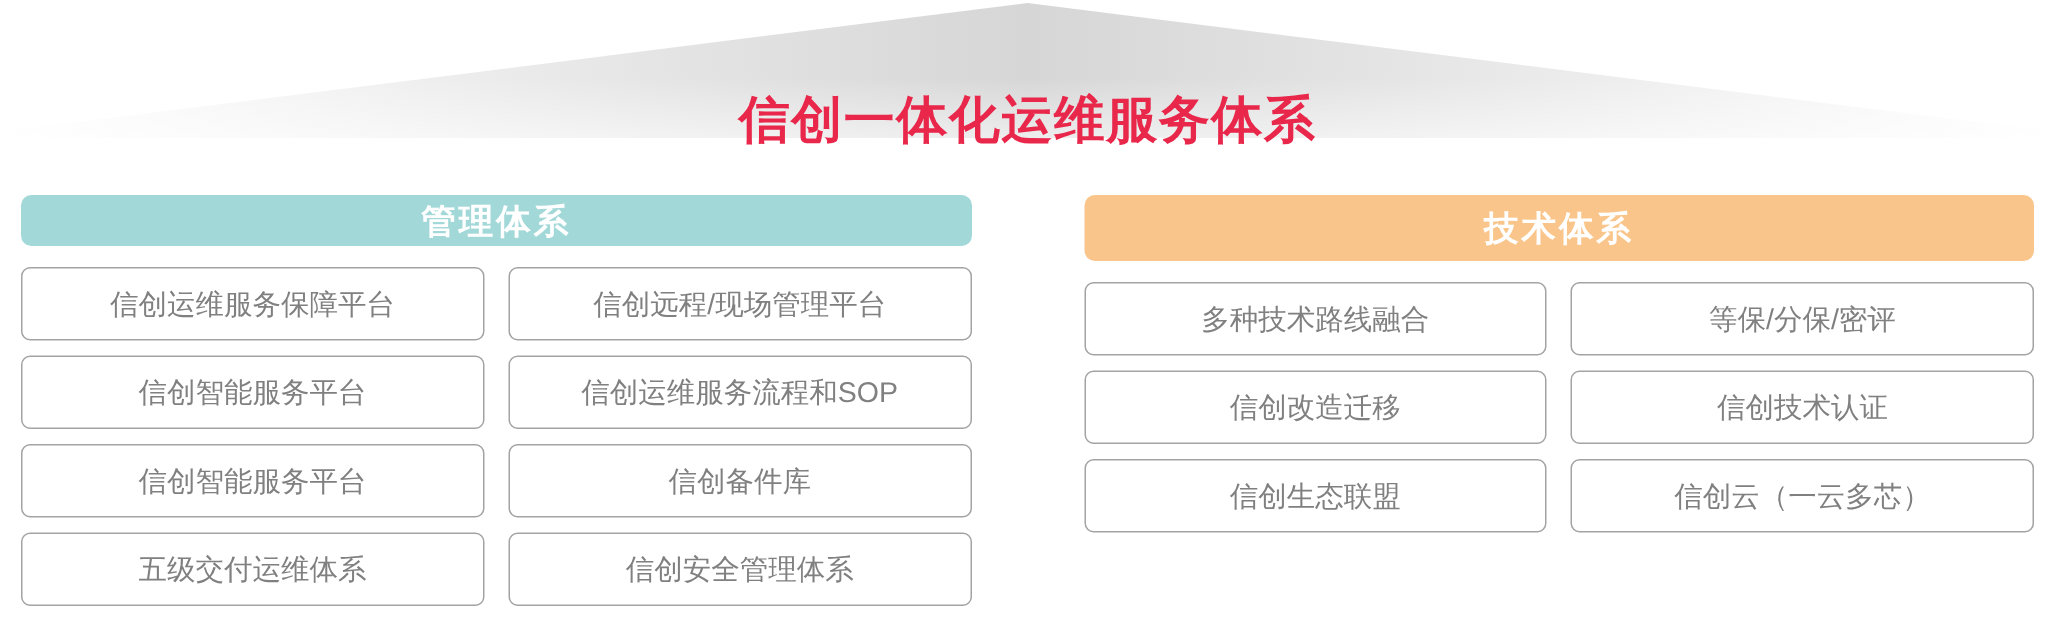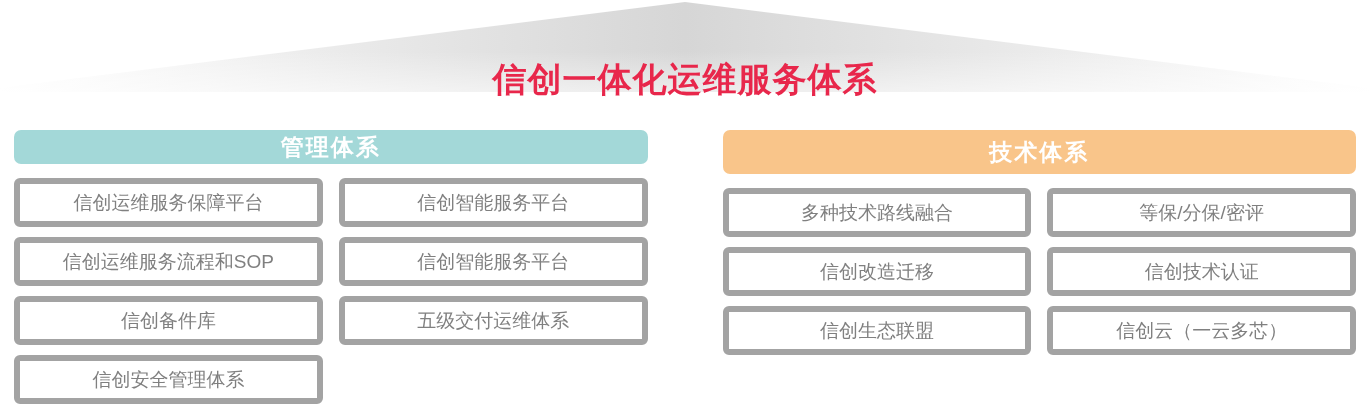--- a/index.html
+++ b/index.html
@@ -84,7 +84,7 @@
   }
   .card {
     height: 49px;
-    border: 6px solid #a3a3a3;
+    border: 1px solid #a3a3a3;
     border-radius: 6px;
     background: #ffffff;
     display: flex;

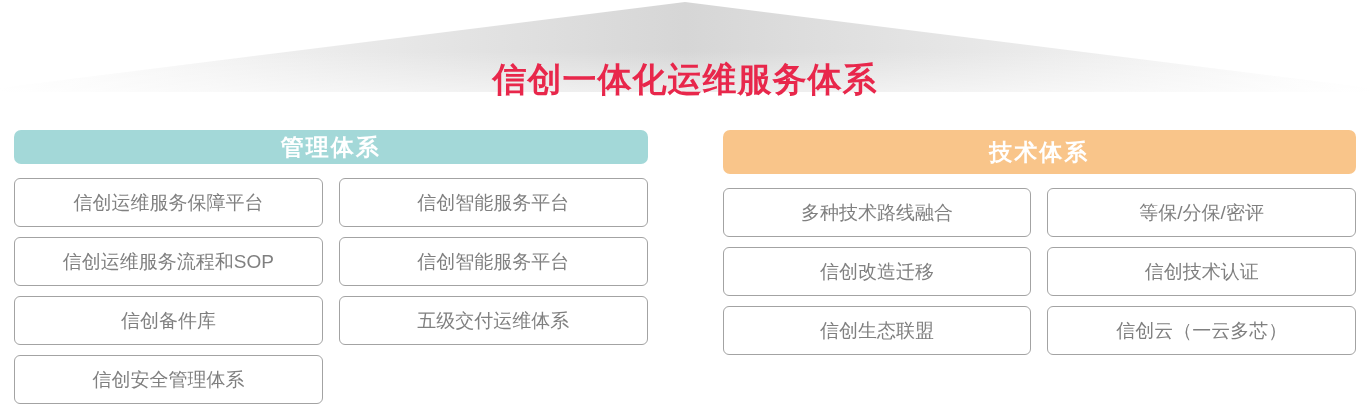--- a/index.html
+++ b/index.html
@@ -132,6 +132,7 @@
       <div class="panel-header" style="background:#a3d8d8;">管理体系</div>
       <div class="panel-grid">
         <div class="card">信创运维服务保障平台</div>
+        <div class="card">信创远程/现场管理平台</div>
         <div class="card">信创智能服务平台</div>
         <div class="card">信创运维服务流程和SOP</div>
         <div class="card">信创智能服务平台</div>

